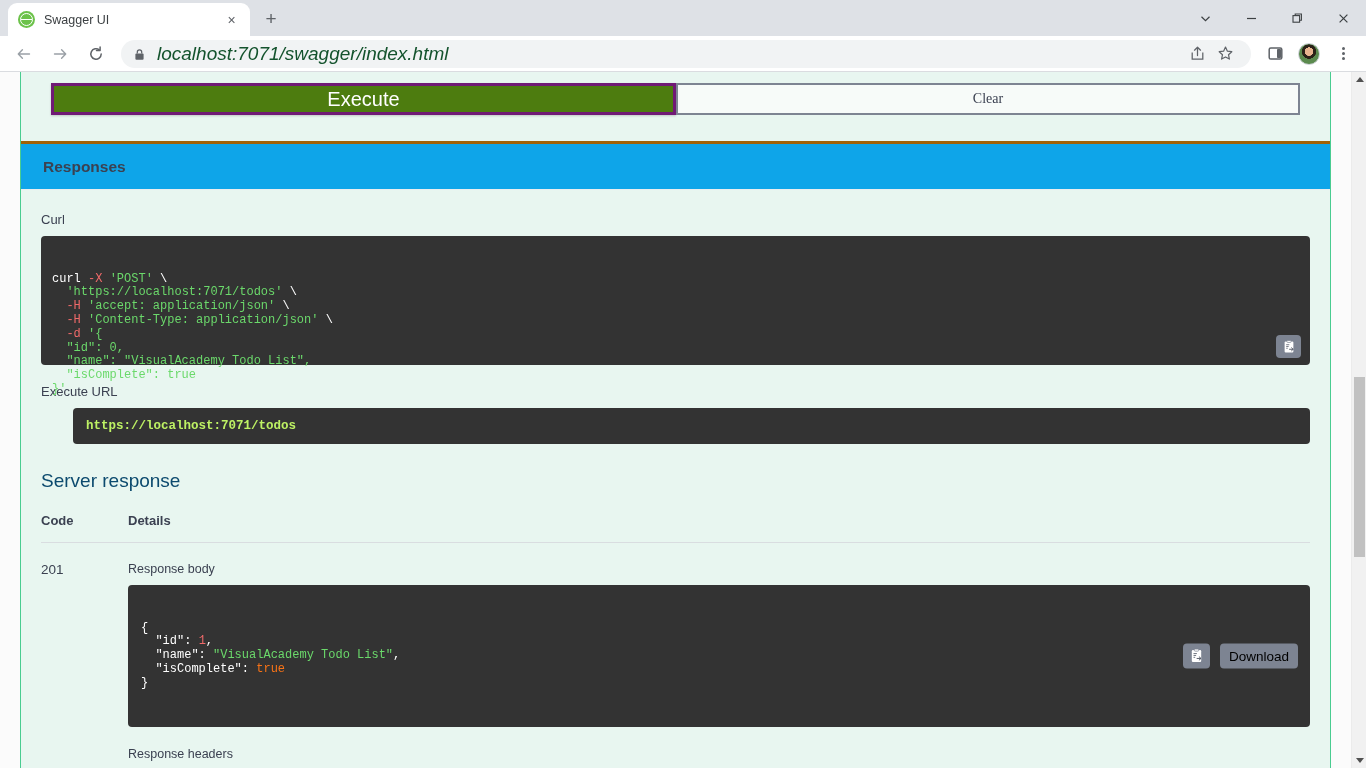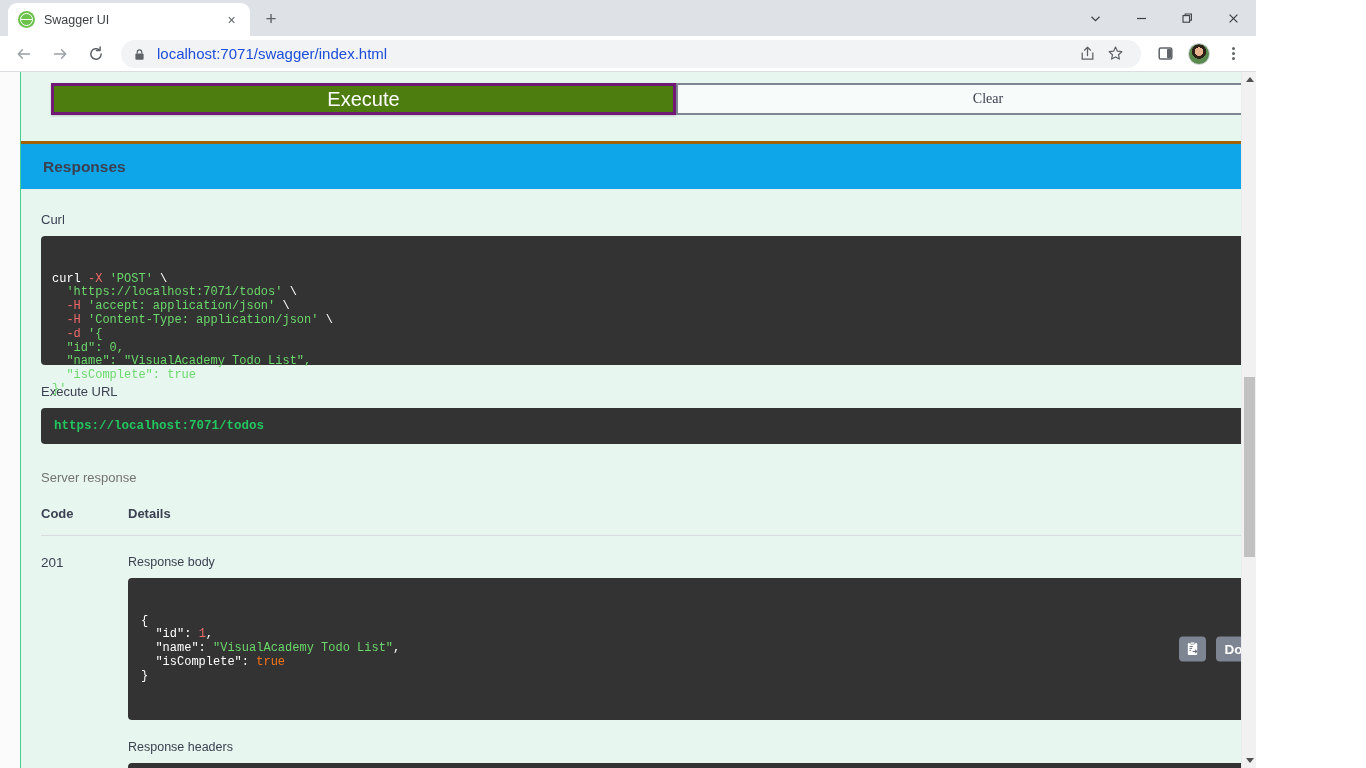--- a/index.html
+++ b/index.html
@@ -11,7 +11,7 @@
   }
 
   
-  .browser { width: 1256px; height: 768px; display: flex; flex-direction: column; }
+  .browser { width: 1366px; height: 768px; display: flex; flex-direction: column; }
 
   .tabstrip {
     height: 36px; background: #dee1e6;

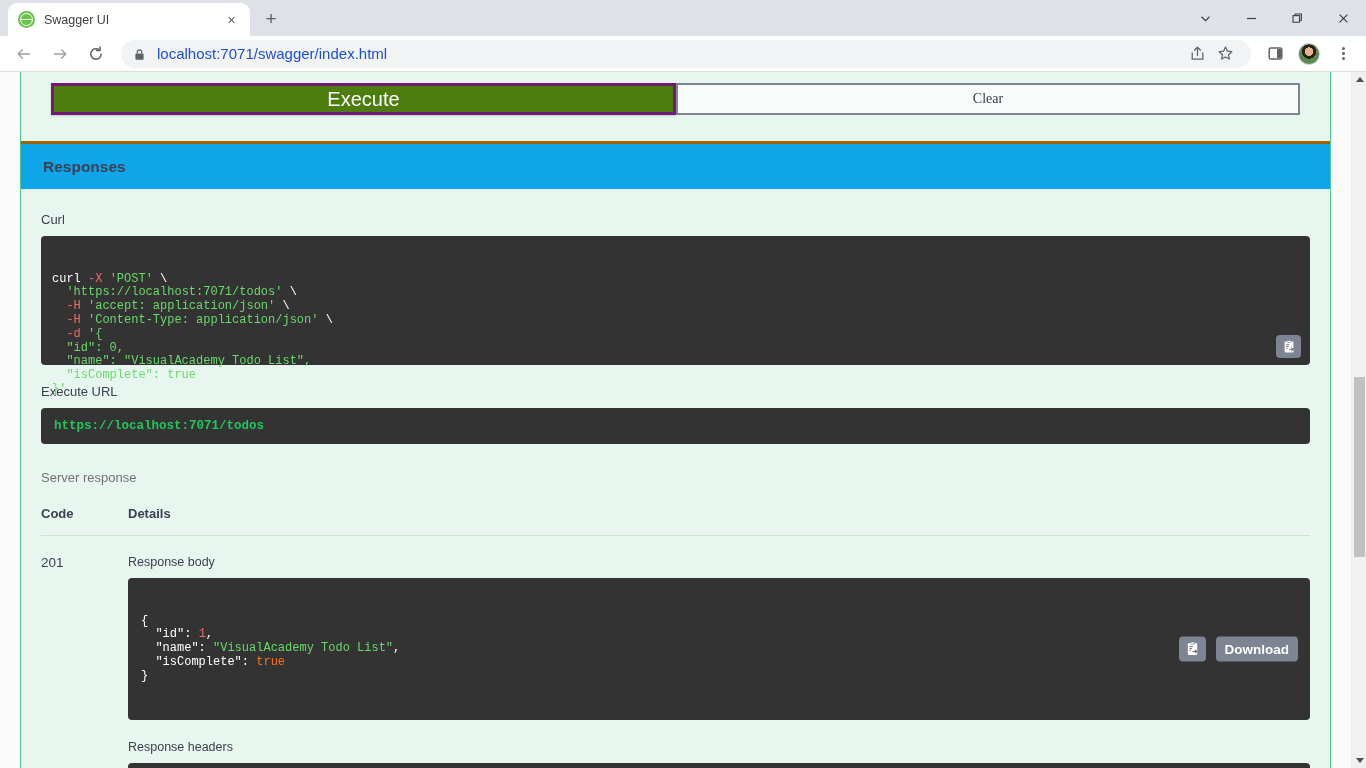--- a/index.html
+++ b/index.html
@@ -82,8 +82,8 @@
   }
   .lock-icon { width: 13px; height: 13px; flex: none; margin-right: 11px; }
   .url-text {
-    font-size: 15px; color: #1d4ed8; white-space: nowrap;
-    overflow: hidden; text-overflow: ellipsis;
+    font-size: 19px; color: #14532d; white-space: nowrap;
+    overflow: hidden; text-overflow: ellipsis; font-style: italic;
   }
   .omni-right { display: flex; align-items: center; margin-left: auto; }
   .omni-right > div { width: 28px; display:flex; align-items:center; justify-content:center; color:#5f6368;}

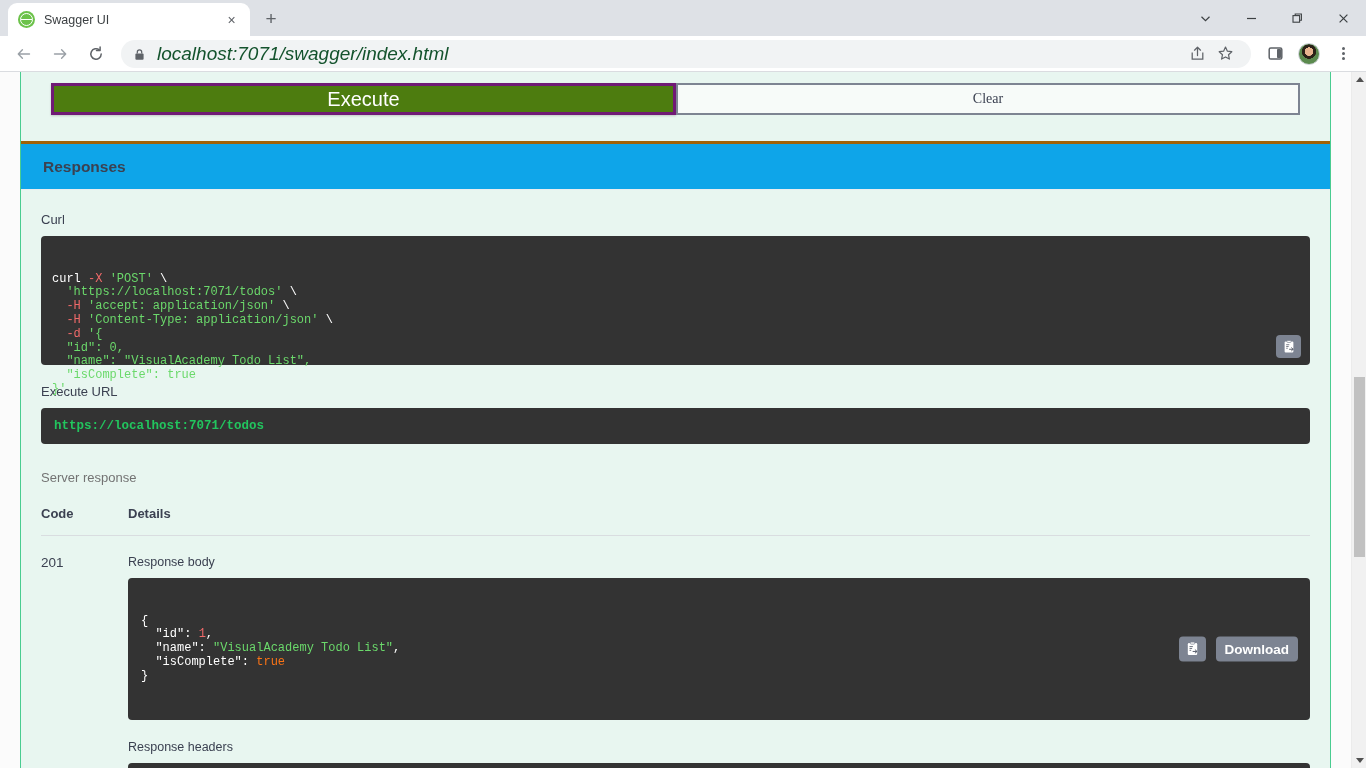--- a/index.html
+++ b/index.html
@@ -171,9 +171,9 @@
 
   .req-url-box {
     background: #333333; border-radius: 4px;
-    padding: 11px 13px; color: #22c55e;
+    padding: 11px 13px; color: #bef264;
     font-family: "Liberation Mono", monospace;
-    font-size: 12.5px; font-weight: bold;
+    font-size: 12.5px; font-weight: bold; margin-left: 32px;
   }
 
   .srv-resp { margin-top: 26px; }

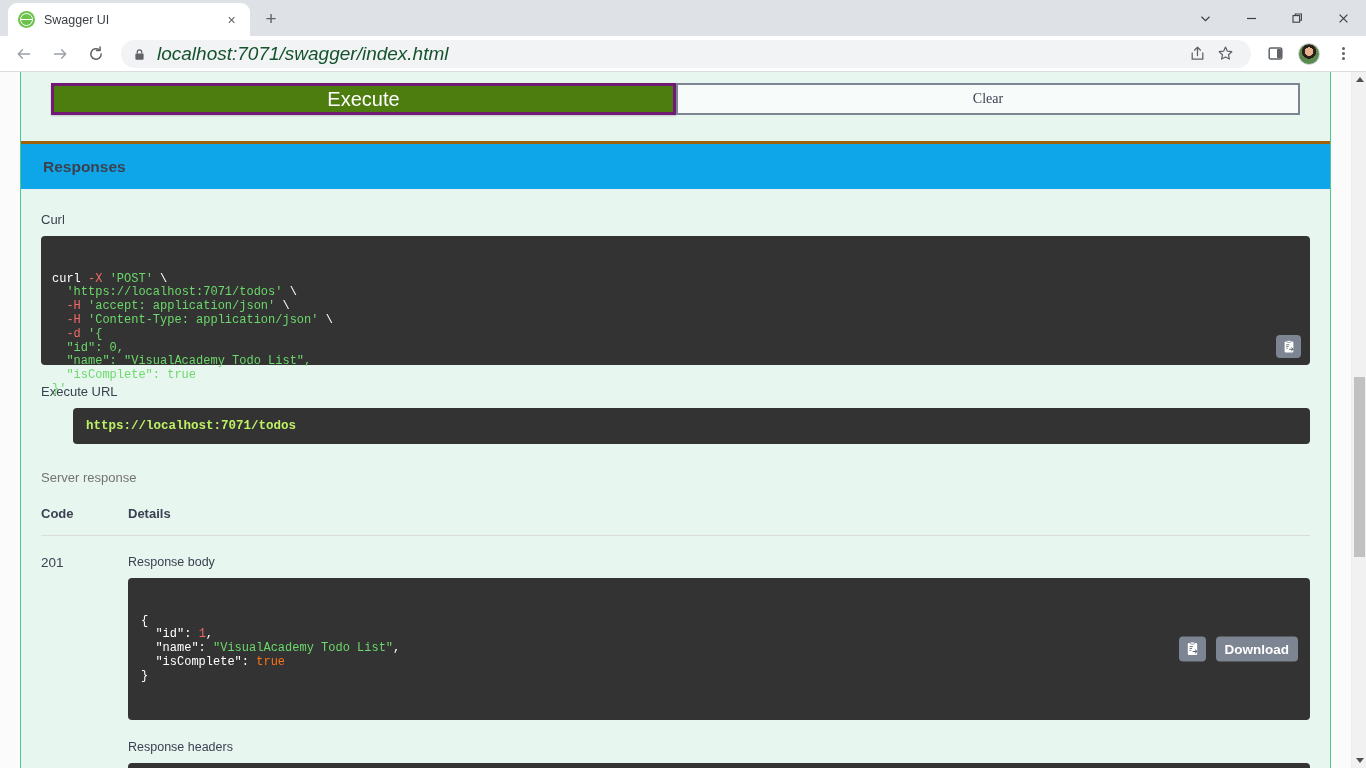--- a/index.html
+++ b/index.html
@@ -177,7 +177,7 @@
   }
 
   .srv-resp { margin-top: 26px; }
-  .srv-resp-title { font-size: 13px; color: #737373; margin-bottom: 21px; }
+  .srv-resp-title { font-size: 19px; color: #0c4a6e; margin-bottom: 21px; }
 
   table.resp-table { width: 100%; border-collapse: collapse; }
   table.resp-table th {

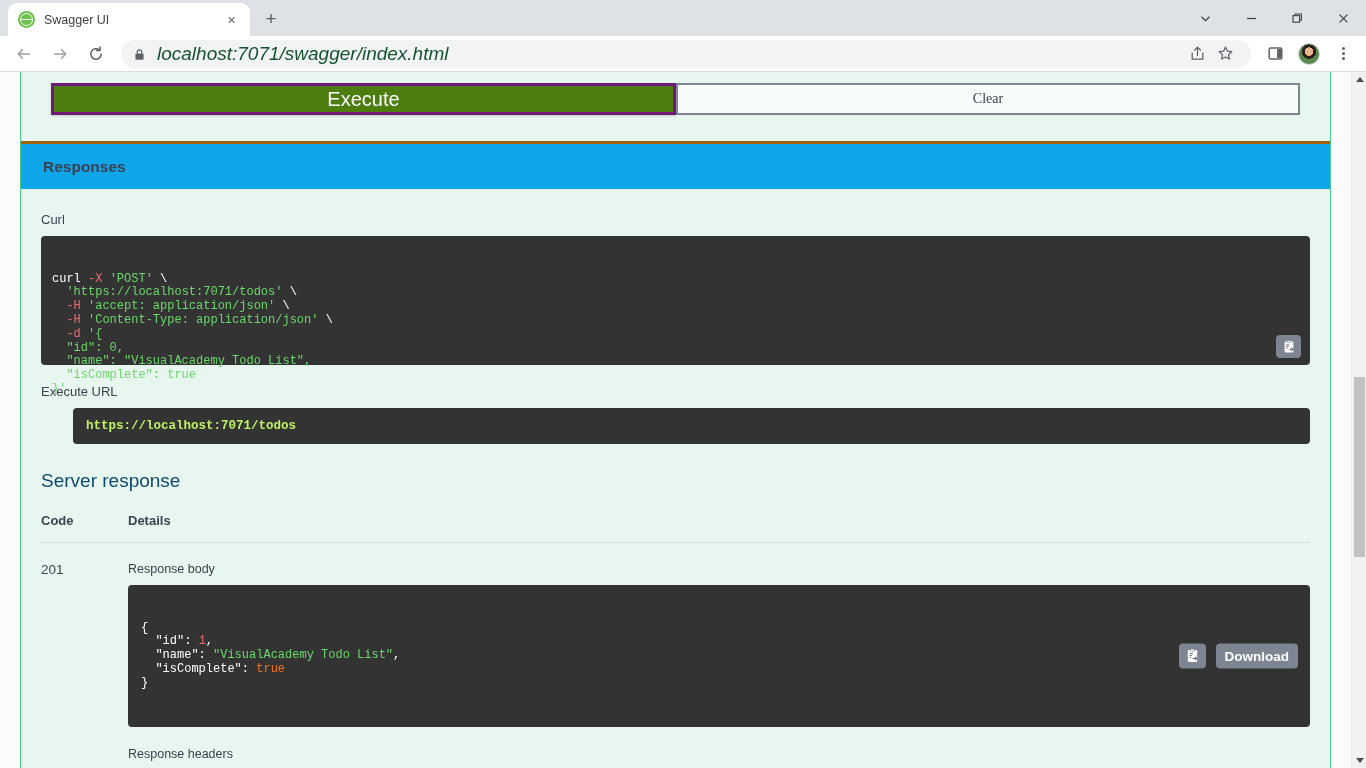--- a/index.html
+++ b/index.html
@@ -199,7 +199,7 @@
   }
   .rb-download {
     height: 25px; border-radius: 4px; background: #7d8492;
-    color: #ffffff; font-size: 13.5px; font-weight: 700;
+    color: #000000; font-size: 13.5px; font-weight: 400;
     display: flex; align-items: center; padding: 0 9px;
   }
 

